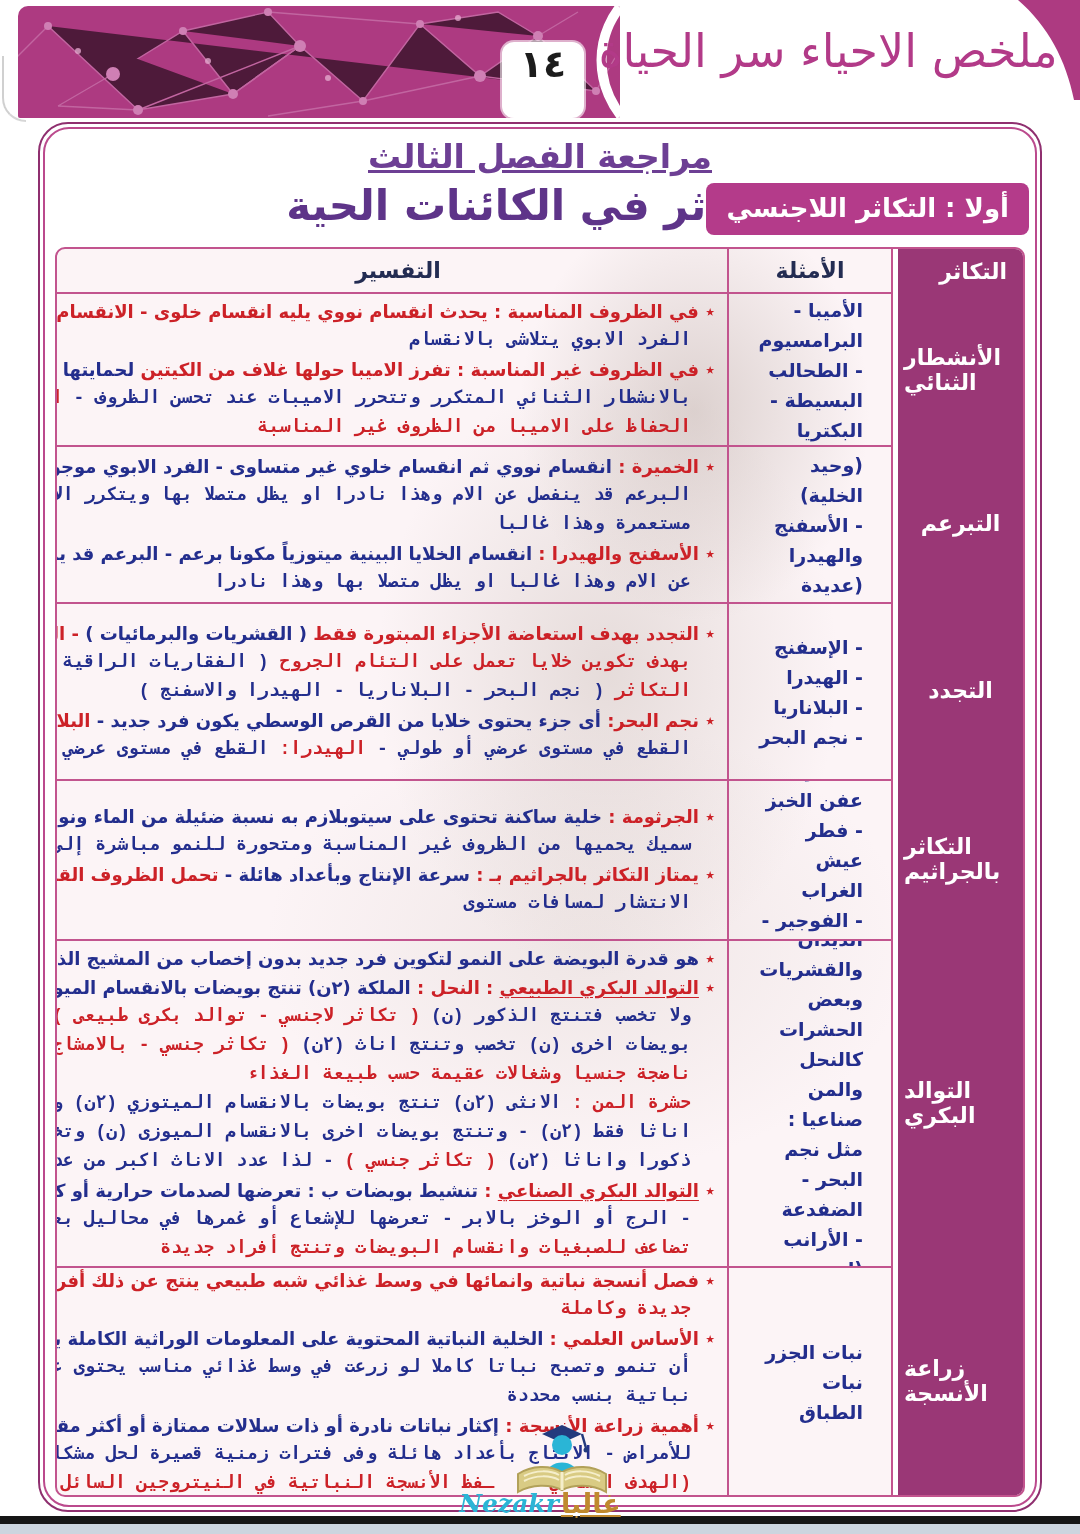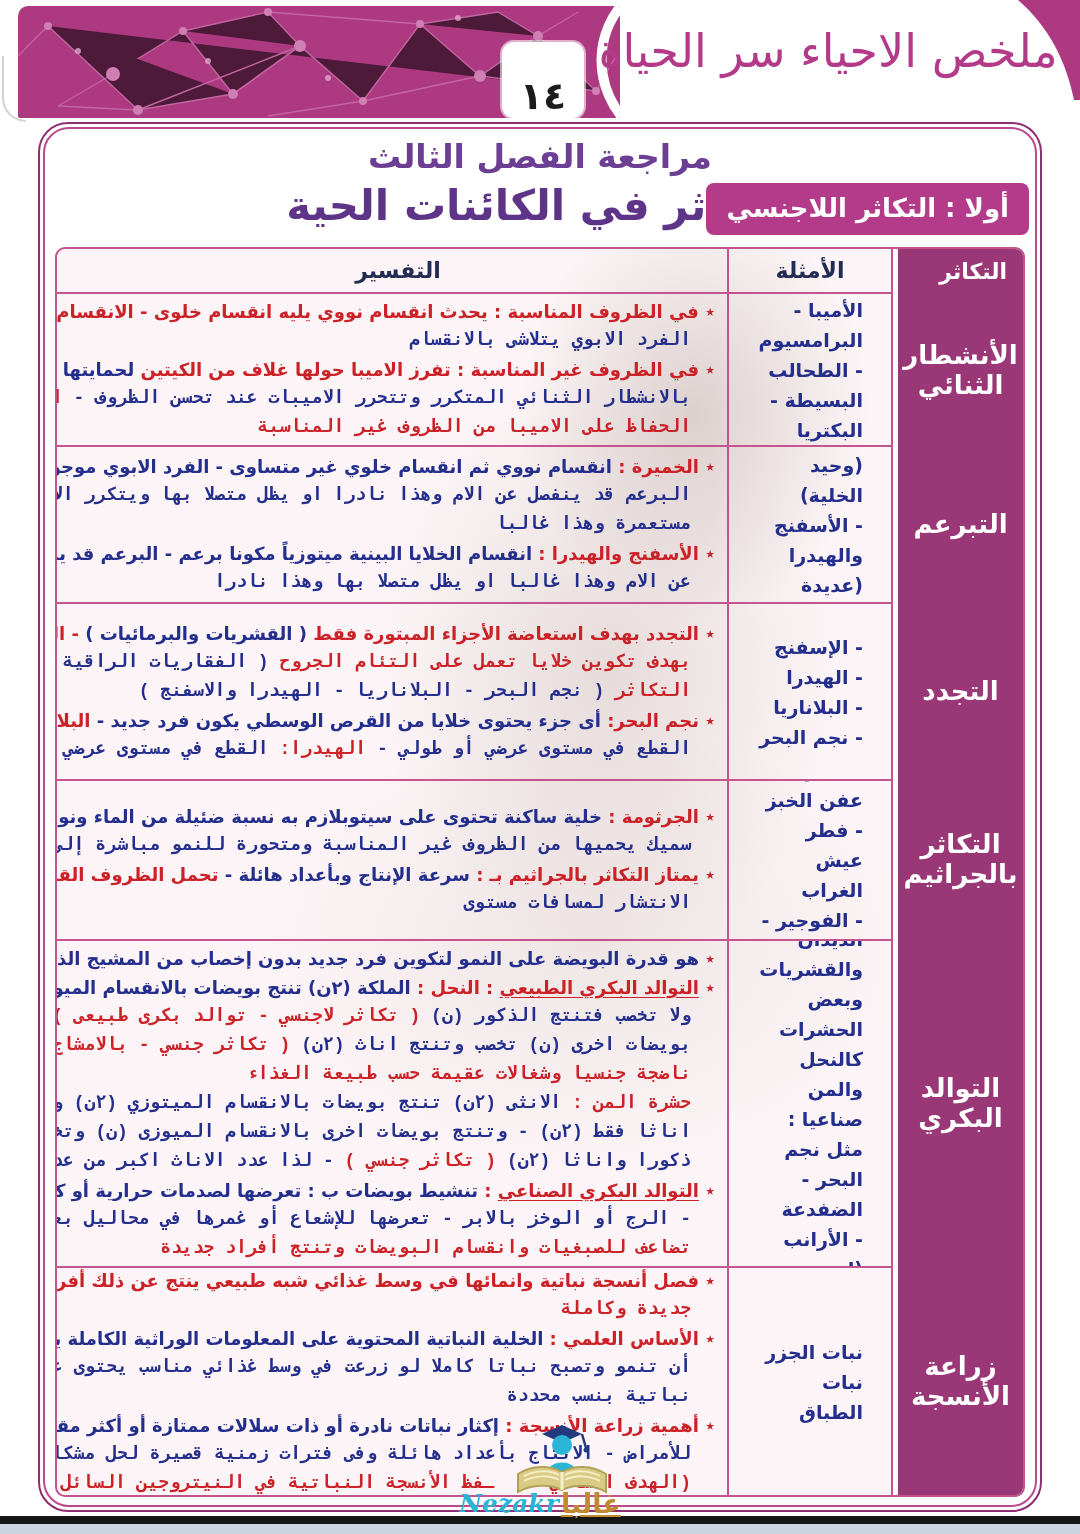--- a/index.html
+++ b/index.html
@@ -22,7 +22,7 @@
   .band-title{position:absolute; right:22px; top:24px; width:460px; text-align:center;
         color:var(--title); font-size:46px; font-weight:normal; direction:rtl; letter-spacing:0;}
   .pagenum{position:absolute; left:502px; top:42px; width:82px; height:76px; background:#fff;
-        border-radius:12px; display:flex; align-items:flex-end; justify-content:center;
+        border-radius:12px; display:flex; align-items:flex-start; justify-content:center;
         box-shadow:0 0 0 2px rgba(255,255,255,.6);}
   .pagenum span{font-size:38px; color:#1c1c1c; font-weight:bold;}
   .curl{position:absolute; left:2px; top:56px; width:24px; height:66px;

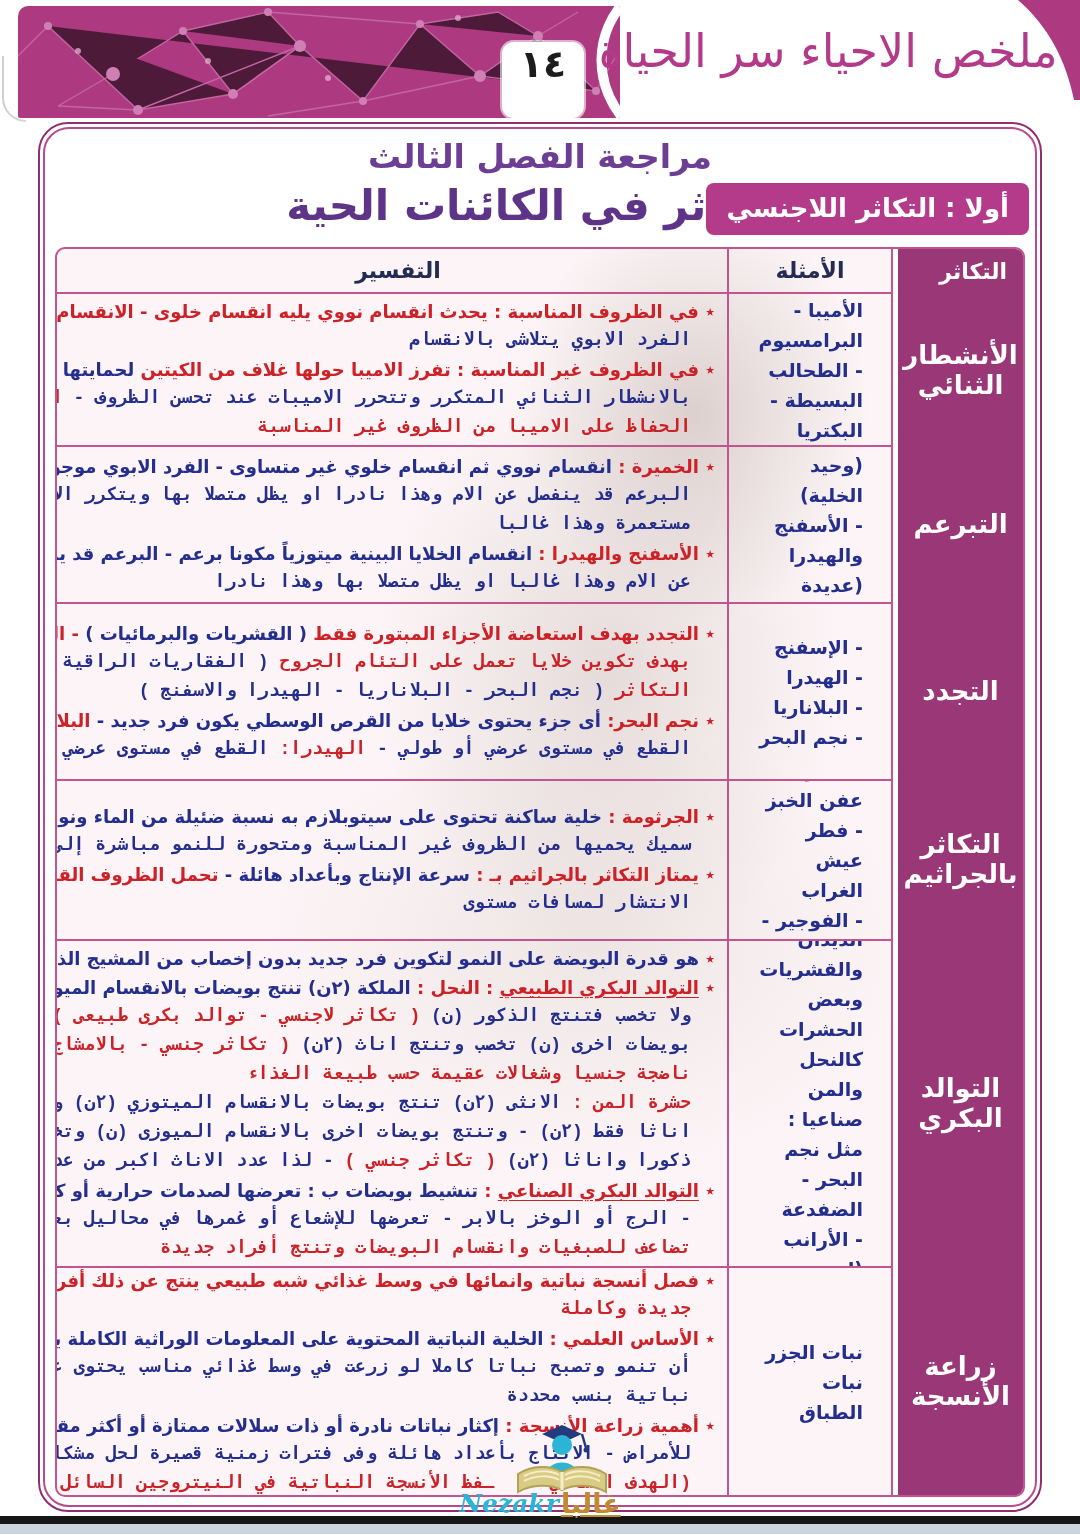--- a/index.html
+++ b/index.html
@@ -36,7 +36,7 @@
         border-radius:26px; position:absolute; overflow:hidden;}
 
   .review{position:absolute; top:8px; left:0; right:0; text-align:center; direction:rtl;
-        color:var(--purple); font-size:33px; font-weight:bold;}
+        color:var(--purple); font-size:33px; font-weight:bold;text-decoration:underline;}
   .main-title{position:absolute; top:52px; left:0; right:0; text-align:center; direction:rtl;
         color:var(--purple_dark); font-size:42px; font-weight:bold; letter-spacing:-1px;}
   .badge{position:absolute; top:54px; right:6px; background:var(--badge); color:#fff;

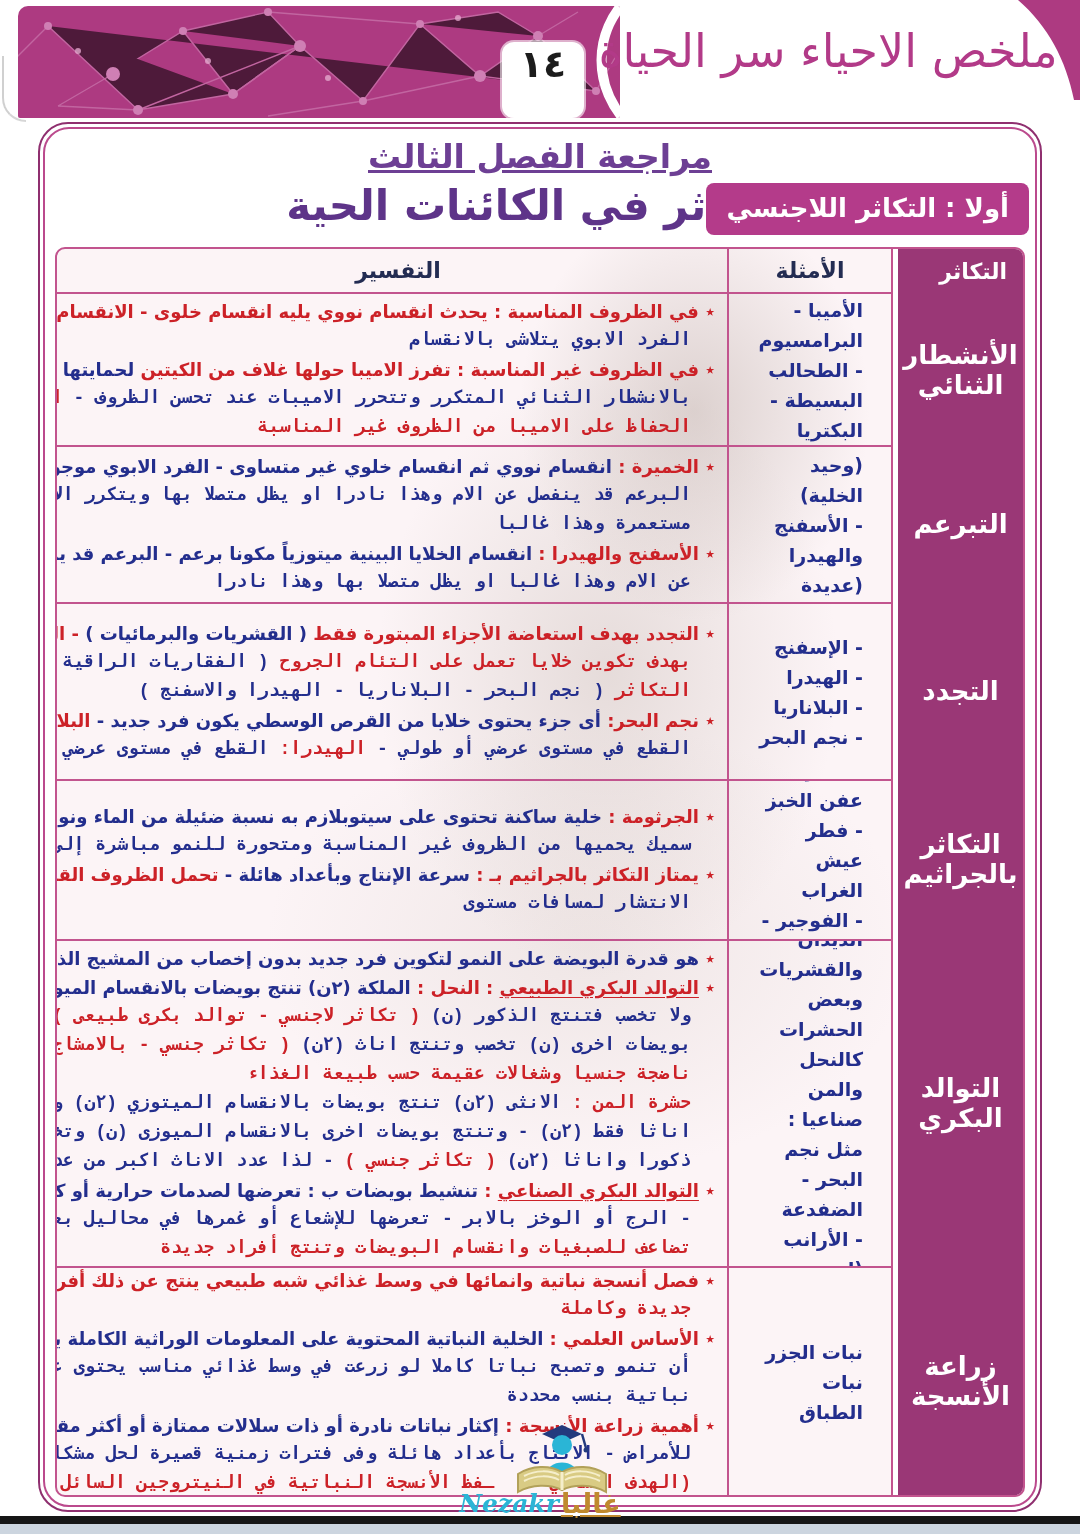--- a/index.html
+++ b/index.html
@@ -64,8 +64,8 @@
         border-bottom:2px solid var(--grid_line);}
   .exp-h{border-bottom:2px solid var(--grid_line);padding-left:12px;}
   .type-cell{background:var(--col); border-left:5px solid #fff; color:#fff;
-        display:flex; align-items:center; justify-content:center; text-align:center;
-        font-size:26px; font-weight:bold; padding:0 6px;}
+        display:flex; align-items:center; justify-content:center; text-align:left;
+        font-size:22px; font-weight:bold; padding:0 6px;}
   .ex-cell{color:var(--blue); font-size:19px; font-weight:bold; line-height:30px;
         white-space:pre-line; display:flex; align-items:center; padding:6px 28px;
         border-left:2px solid var(--grid_line); border-right:2px solid var(--grid_line);}

